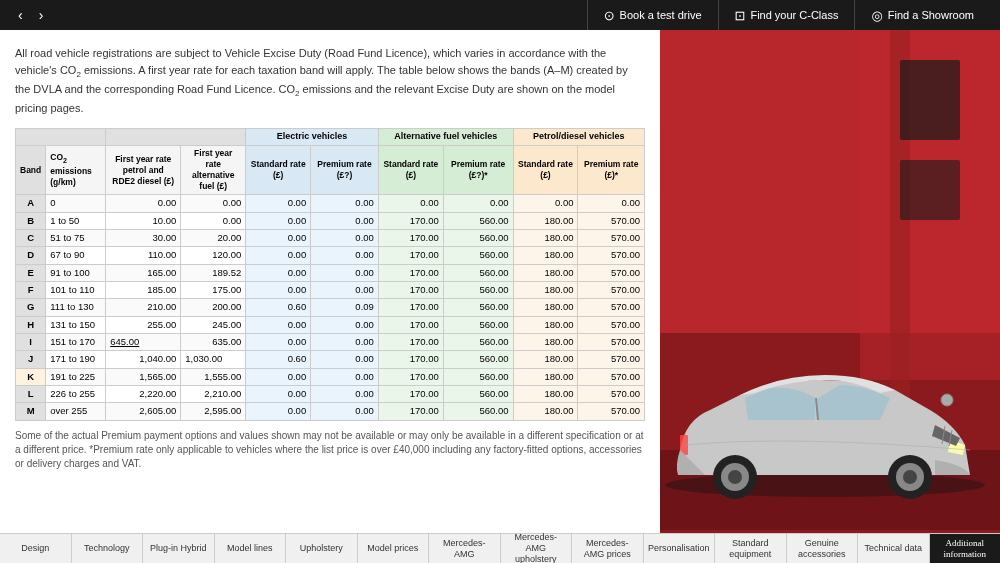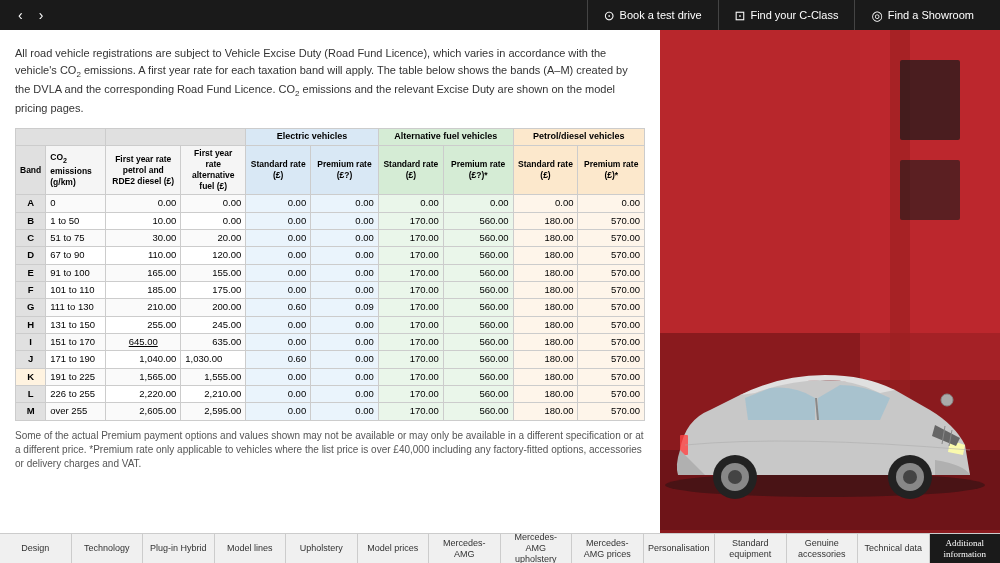--- a/index.html
+++ b/index.html
@@ -299,7 +299,7 @@
       <td class="band-col">E</td>
       <td class="co2-col data-cell" style="background:#fafafa">91 to 100</td>
       <td class="data-cell" style="background:#fafafa;text-align:right;padding-right:4px;">165.00</td>
-      <td class="data-cell" style="background:#fafafa;text-align:right;padding-right:4px;">155.00</td>
+      <td class="data-cell" style="background:#fafafa;text-align:right;padding-right:4px;">189.52</td>
       <td class="data-cell electric-group" style="text-align:right;padding-right:4px;background:#eaf4fc;">0.00</td>
       <td class="data-cell electric-group" style="text-align:right;padding-right:4px;background:#eaf4fc;">0.00</td>
       <td class="data-cell alt-fuel-group" style="text-align:right;padding-right:4px;background:#eaf6ea;">170.00</td>

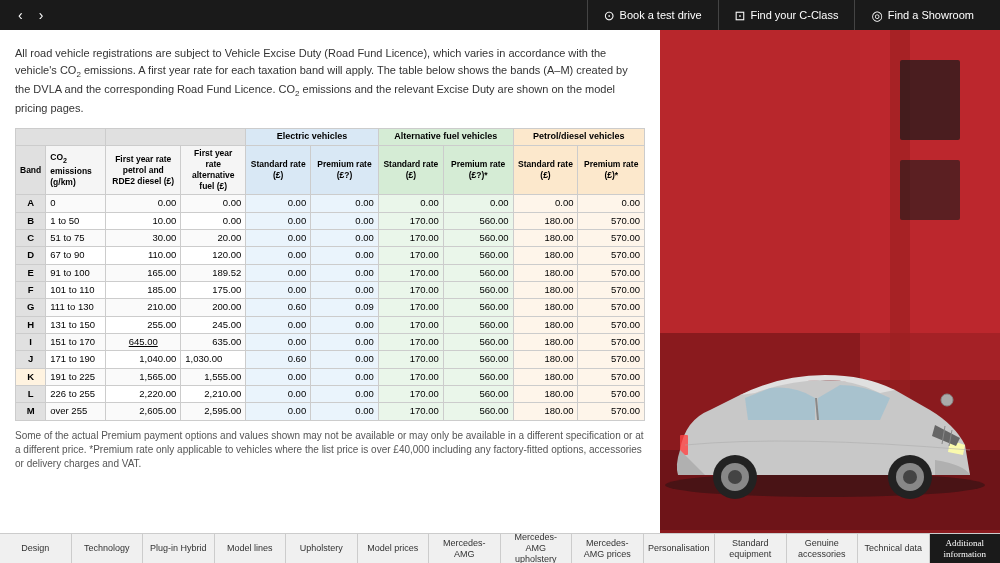--- a/index.html
+++ b/index.html
@@ -346,7 +346,7 @@
           <tr>
       <td class="band-col">I</td>
       <td class="co2-col data-cell" style="background:#fafafa">151 to 170</td>
-      <td class="data-cell" style="background:#fafafa;text-align:center;padding-right:4px;text-decoration:underline;">645.00</td>
+      <td class="data-cell" style="background:#fafafa;text-align:left;padding-right:4px;text-decoration:underline;">645.00</td>
       <td class="data-cell" style="background:#fafafa;text-align:right;padding-right:4px;">635.00</td>
       <td class="data-cell electric-group" style="text-align:right;padding-right:4px;background:#eaf4fc;">0.00</td>
       <td class="data-cell electric-group" style="text-align:right;padding-right:4px;background:#eaf4fc;">0.00</td>

